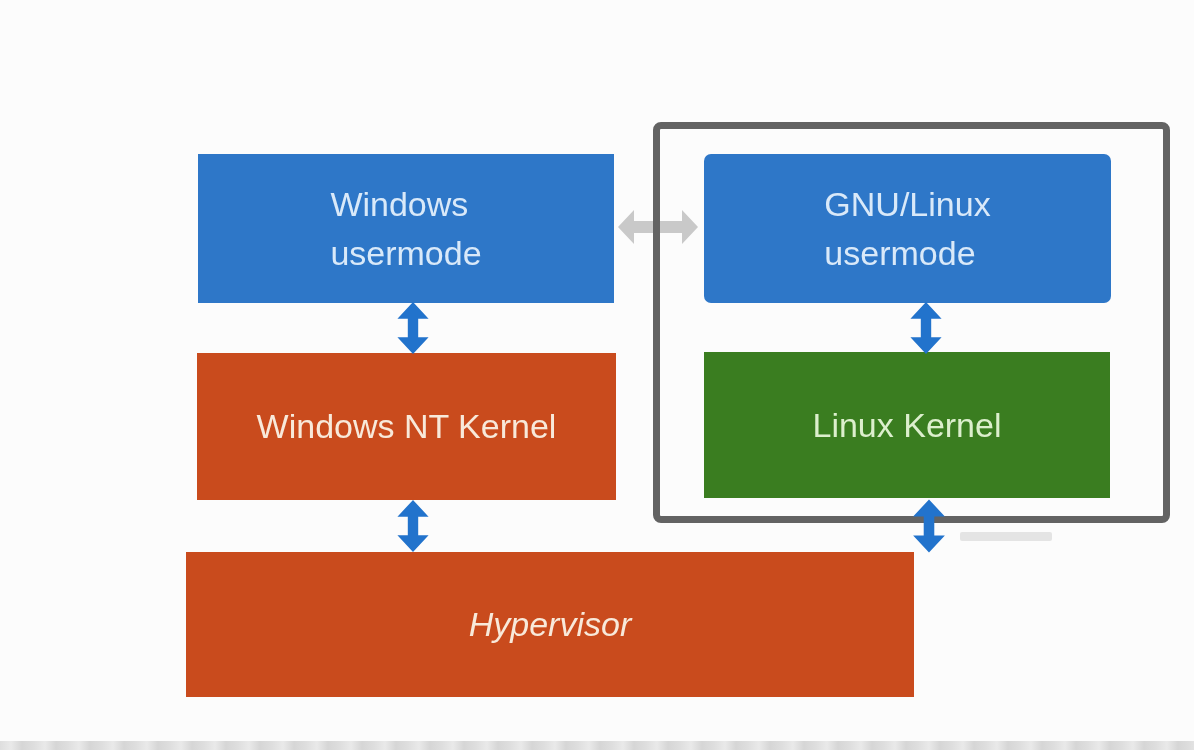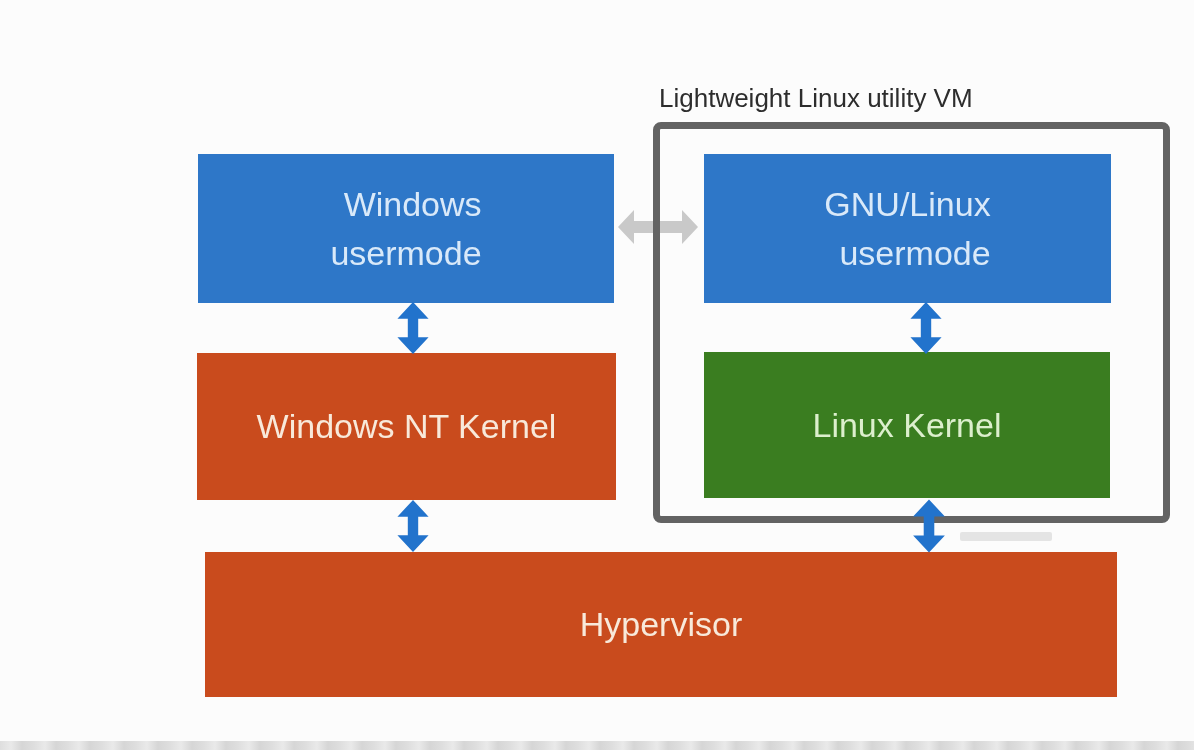--- a/index.html
+++ b/index.html
@@ -126,7 +126,6 @@
 <div id="stage">
 
 
-  <div class="vm-label">Lightweight Linux utility VM</div>
 
   <div class="vm-boundary"></div>
 

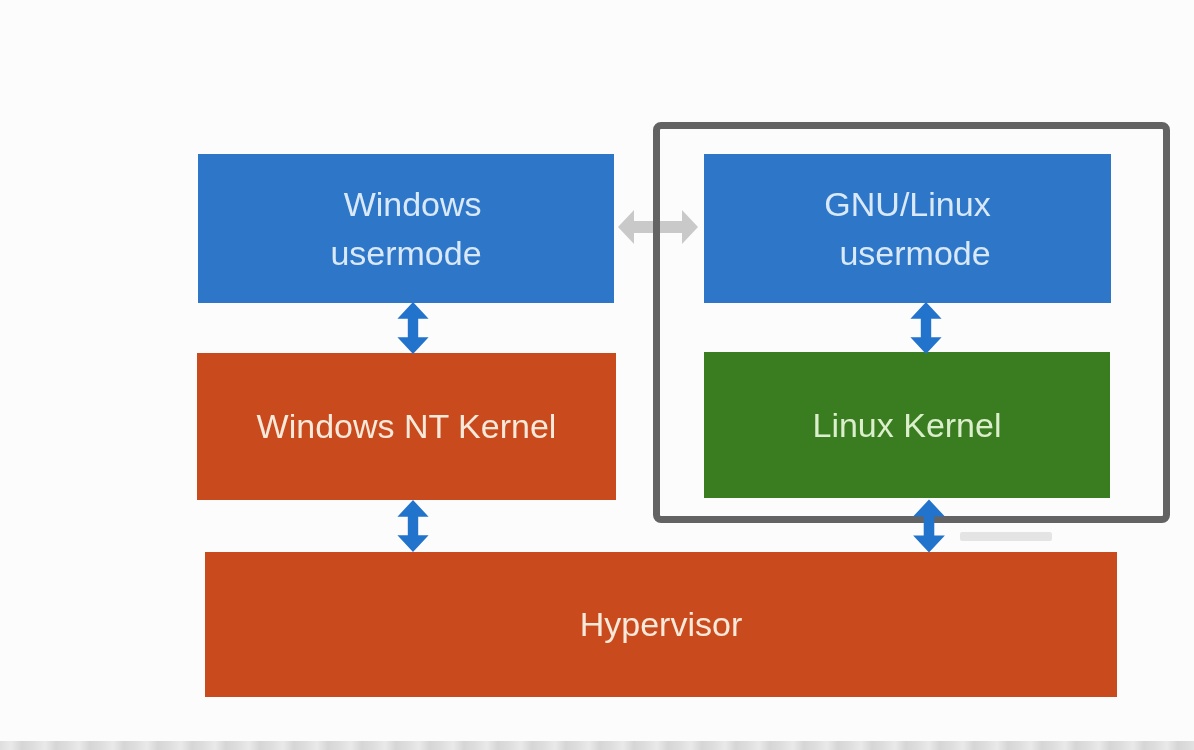--- a/index.html
+++ b/index.html
@@ -48,7 +48,7 @@
     display: flex;
     align-items: center;
     justify-content: center;
-    text-align: right;
+    text-align: left;
     white-space: pre-line;
     font-size: 34px;
     font-weight: 400;

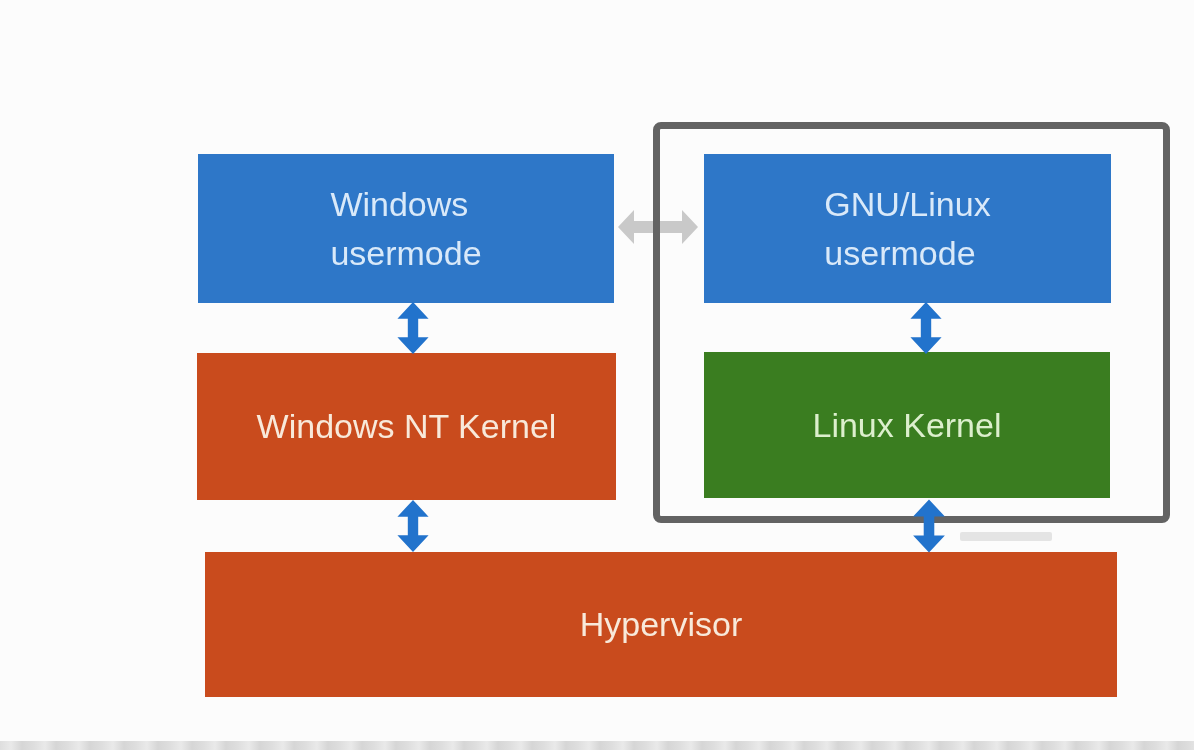--- a/index.html
+++ b/index.html
@@ -64,6 +64,7 @@
     left: 704px; top: 154px; width: 407px; height: 149px;
     background: var(--box_blue, #2e77c8);
     color: var(--box_text_blue, #d9e9f9);
+    border-radius: 7px;
   }
   .box-windows-nt-kernel {
     left: 197px; top: 353px; width: 419px; height: 147px;

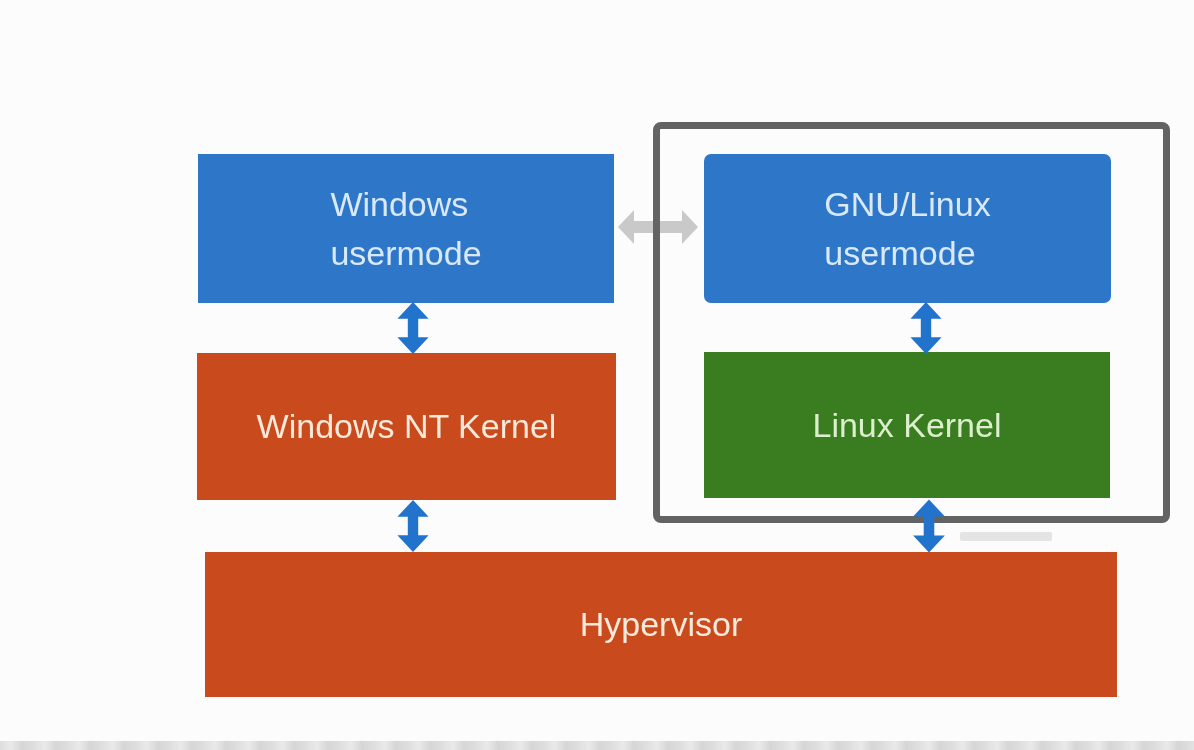--- a/index.html
+++ b/index.html
@@ -77,9 +77,10 @@
     color: var(--box_text_green, #dcefcd);
   }
   .box-hypervisor {
-    left: 205px; top: 552px; width: 912px; height: 145px;
+    left: 186px; top: 552px; width: 728px; height: 145px;
     background: var(--box_orange, #c94b1d);
     color: var(--box_text_orange, #f8e9da);
+    font-style: italic;
   }
   .arrow {
     position: absolute;

